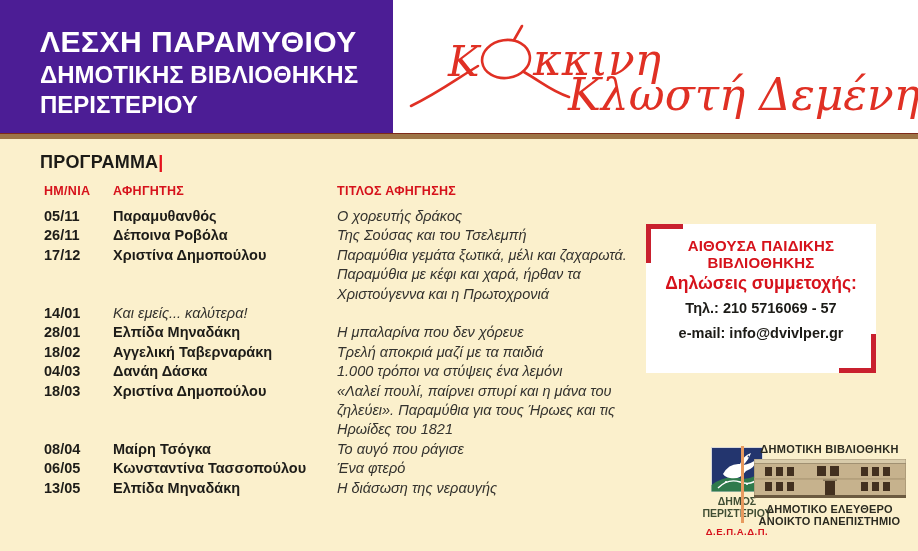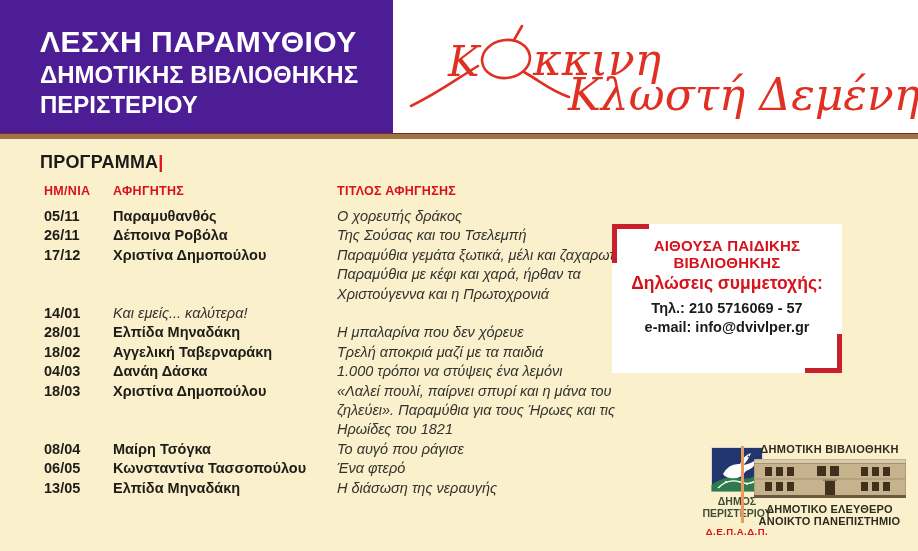--- a/index.html
+++ b/index.html
@@ -49,7 +49,7 @@
   .cell.title{font-style:italic;font-weight:500;color:#33322e;}
   
   .info-box{
-    position:absolute;left:612px;top:224px;width:230px;height:149px;
+    position:absolute;left:646px;top:224px;width:230px;height:149px;
     background:#ffffff;box-sizing:border-box;text-align:center;
     padding-top:13px;
   }

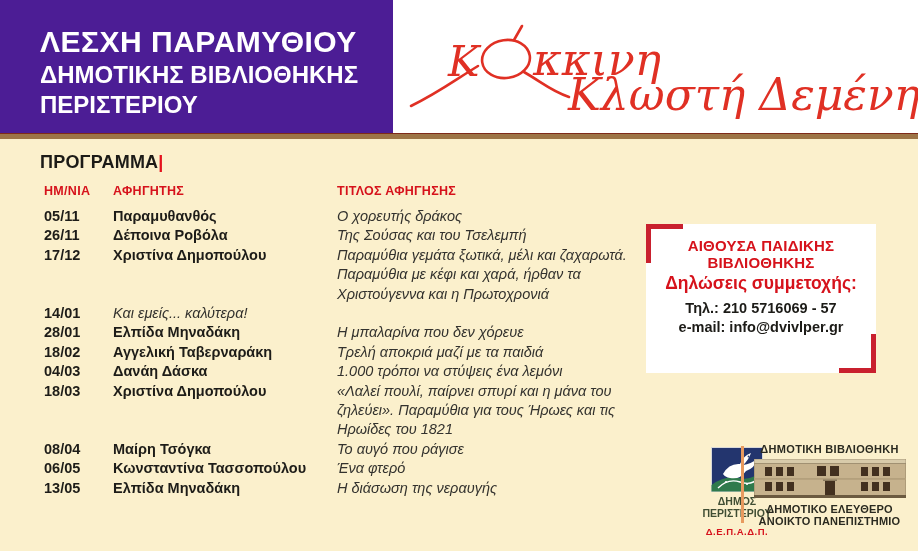--- a/index.html
+++ b/index.html
@@ -62,7 +62,7 @@
   .info-note{font-weight:400;font-size:12.5px;}
   .info-cta{color:#d6121b;font-size:17.5px;font-weight:700;margin-top:2px;}
   .info-phone{color:#1c1b17;font-size:14.5px;font-weight:700;margin-top:6px;}
-  .info-email{color:#1c1b17;font-size:14.5px;font-weight:700;margin-top:3px;}
+  .info-email{color:#1c1b17;font-size:14.5px;font-weight:700;margin-top:9px;}
   
   .muni{position:absolute;left:653px;top:447px;width:80px;text-align:center;margin-left:44px;}
   .muni-logo{display:block;margin:0 auto;}

